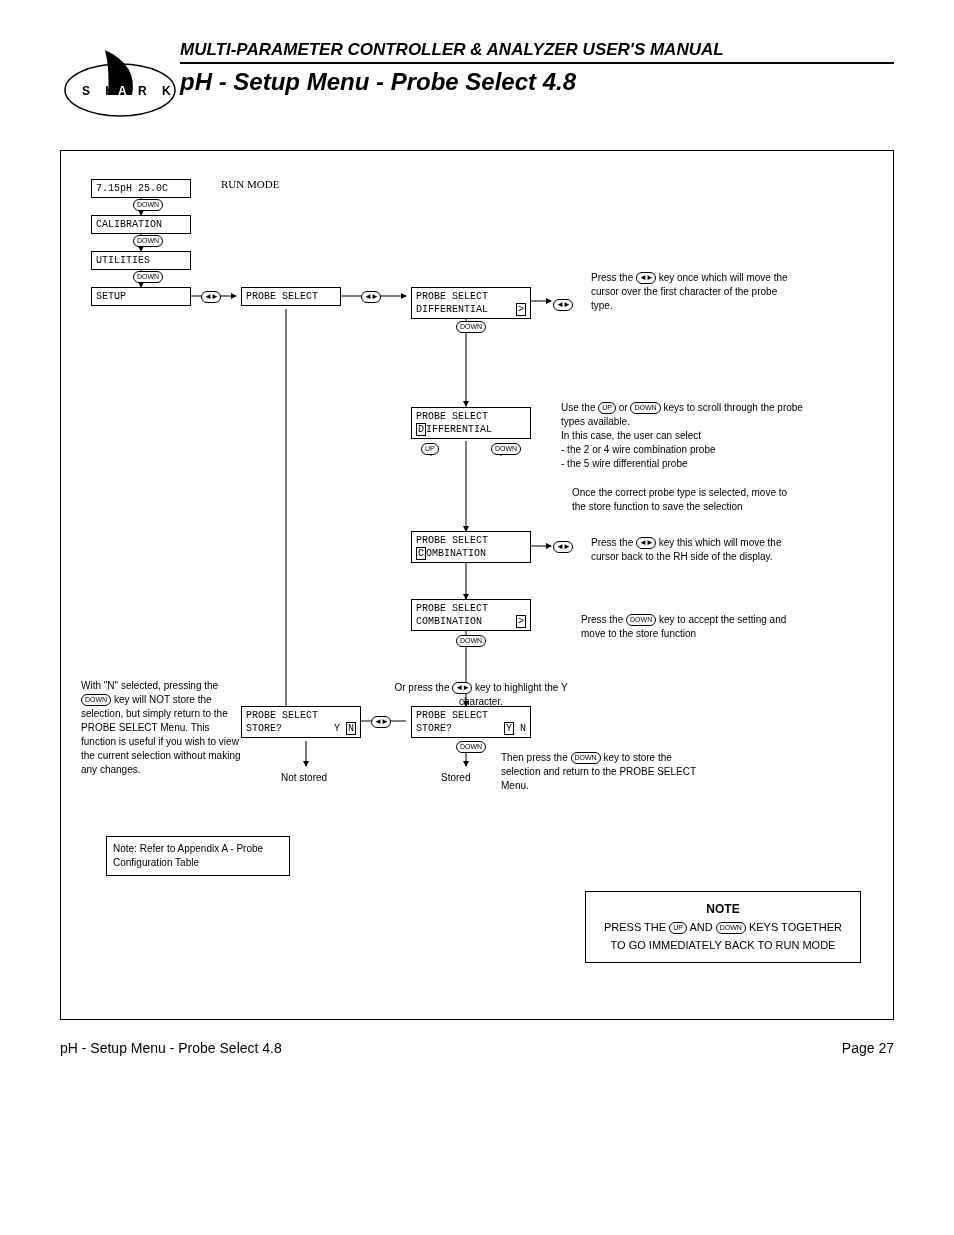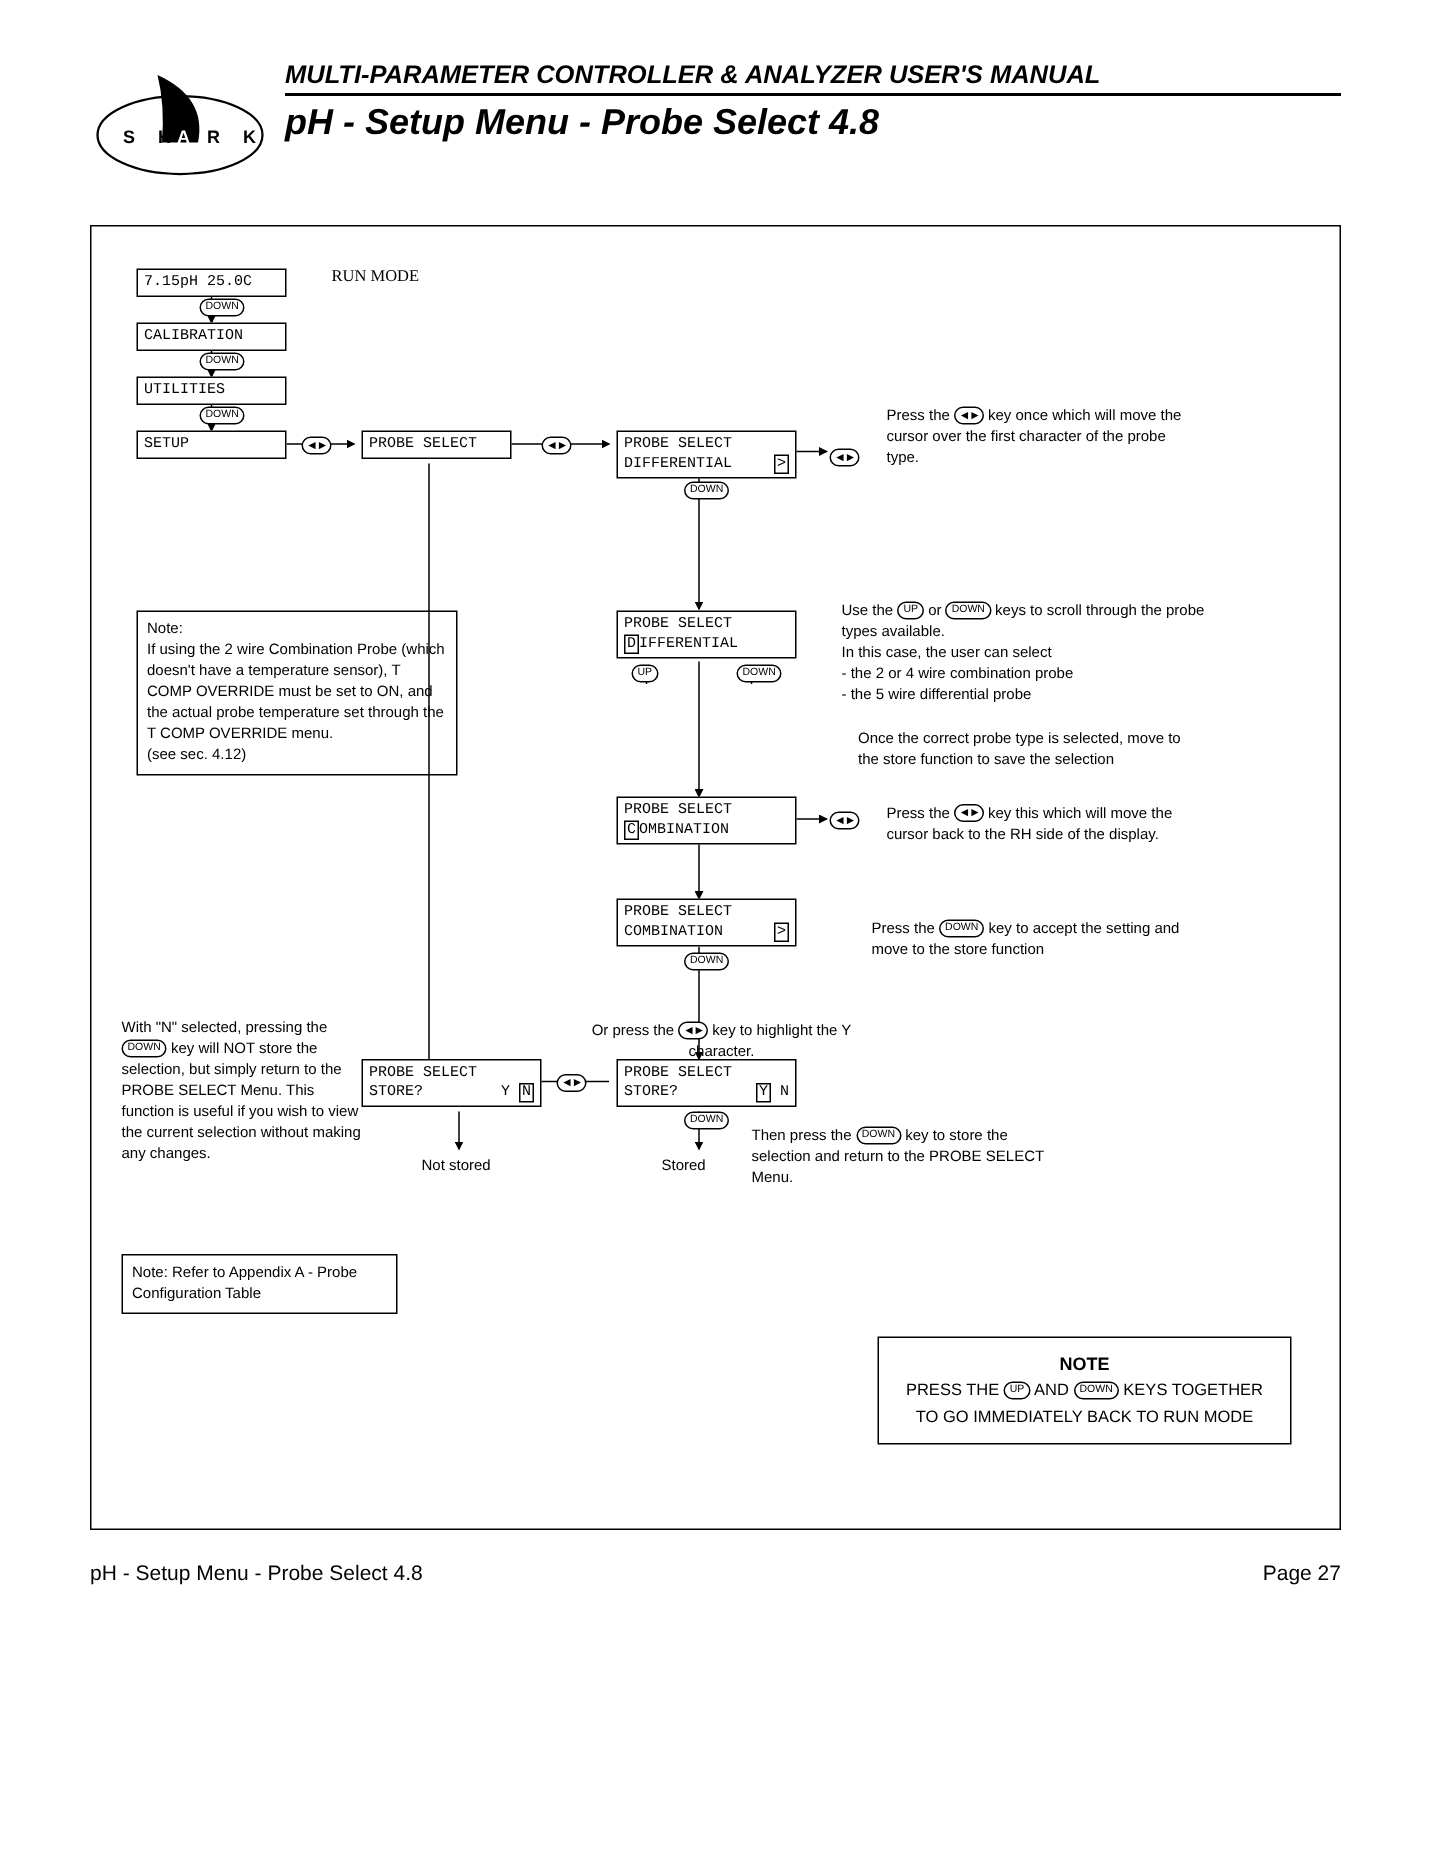--- a/index.html
+++ b/index.html
@@ -30,7 +30,6 @@
   .logo svg { width: 100%; height: 100%; }
   .header-text {
     flex: 1;
-    margin-left: 10px;
   }
   .manual-title {
     font-weight: bold;

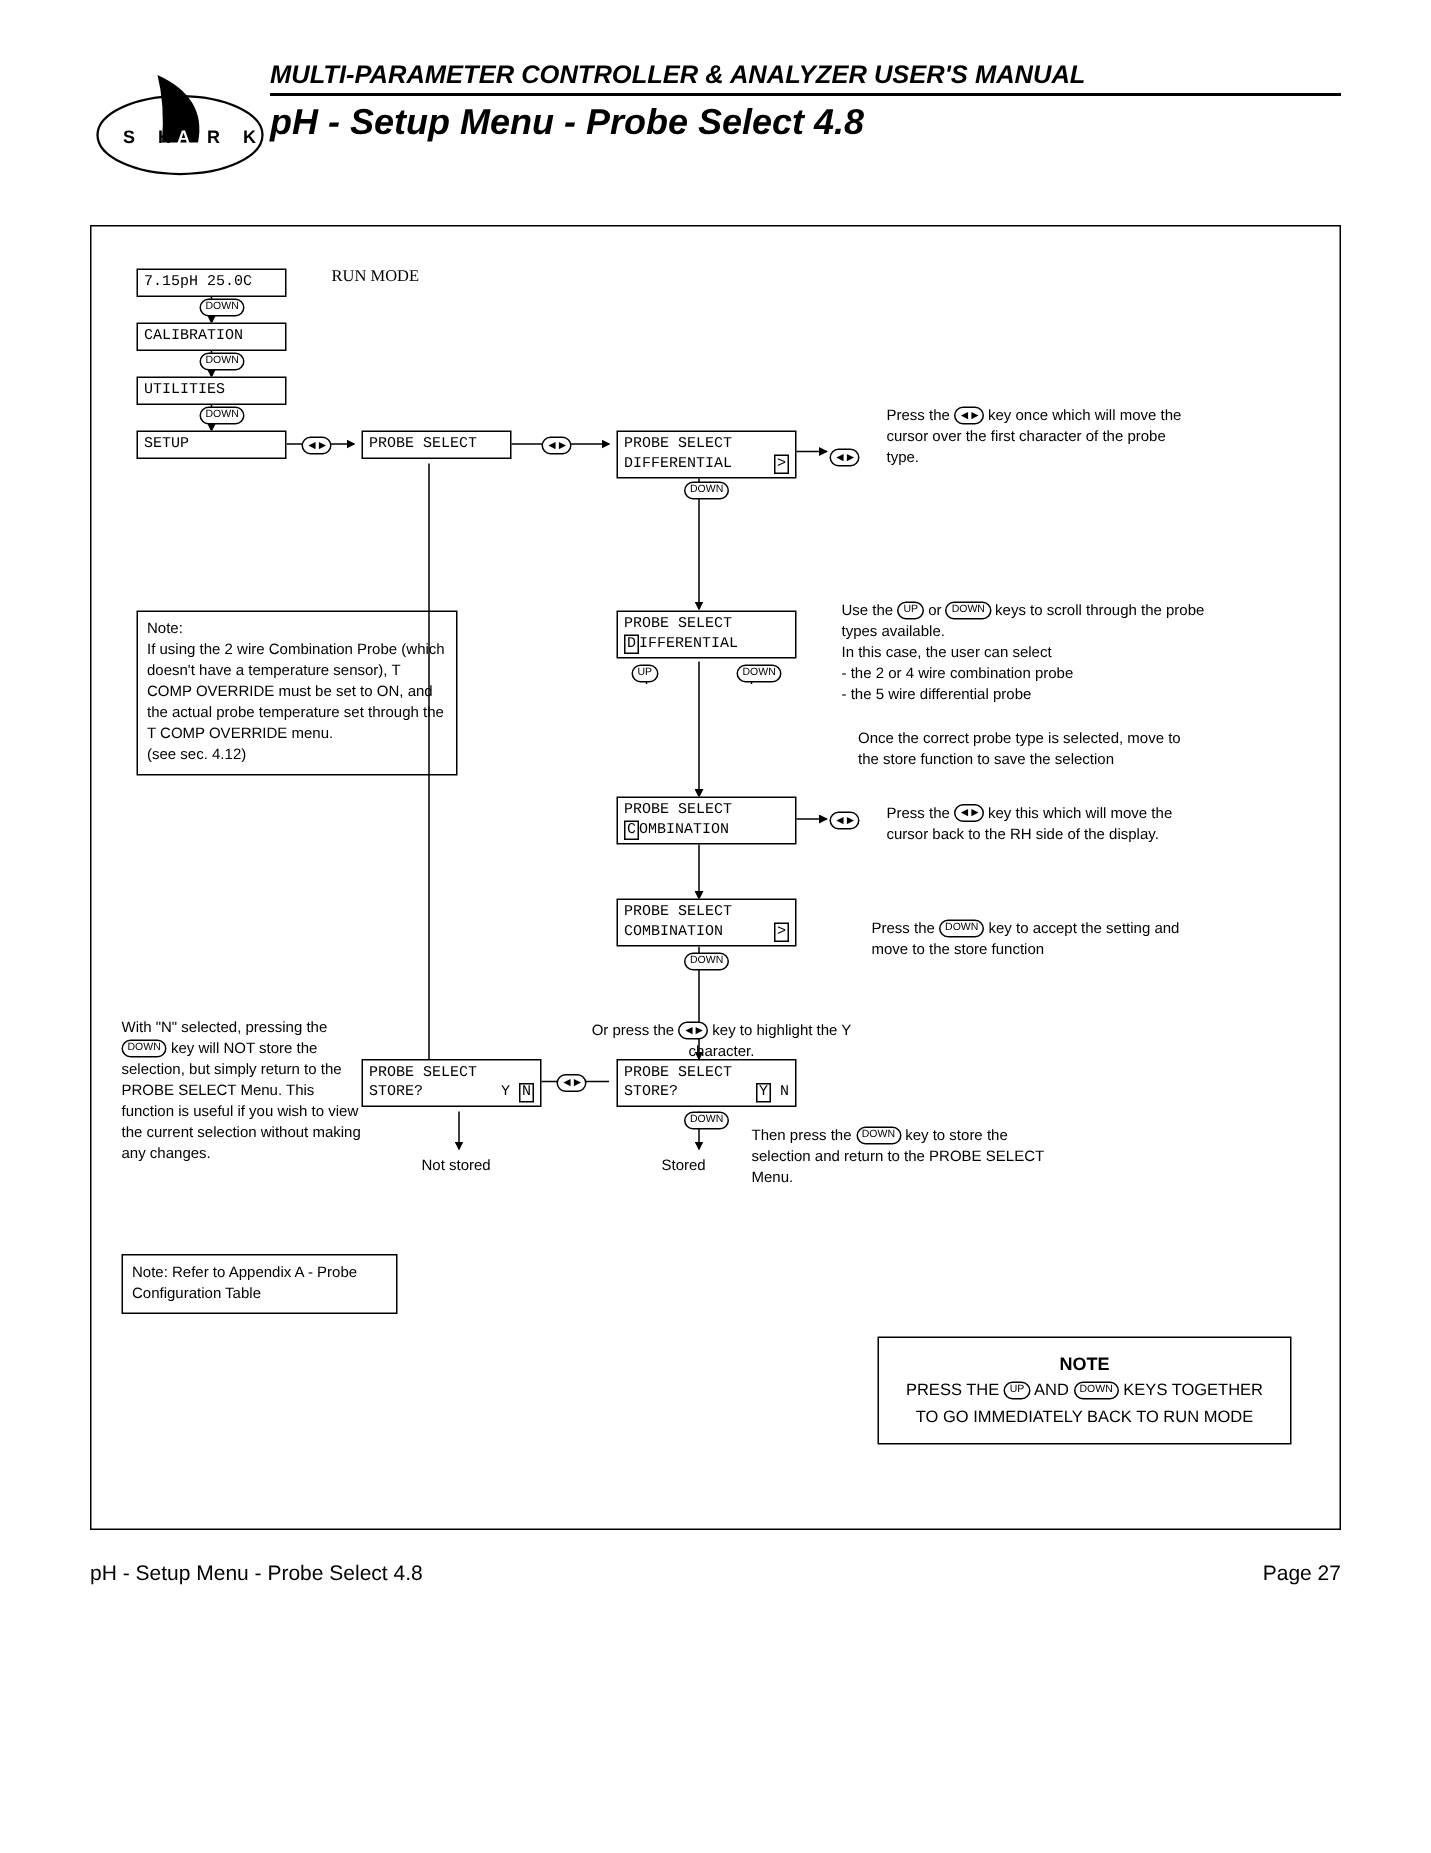--- a/index.html
+++ b/index.html
@@ -241,11 +241,6 @@
 
     <div class="abs explain" style="left:511px; top:335px; width:220px;">Once the correct probe type is selected, move to the store function to save the selection</div>
 
-    <div class="abs note-box" style="left:30px; top:256px; width:200px;">
-      <div>Note:</div>
-      <div>If using the 2 wire Combination Probe (which doesn't have a temperature sensor), T COMP OVERRIDE must be set to ON, and the actual probe temperature set through the T COMP OVERRIDE menu.</div>
-      <div>(see sec. 4.12)</div>
-    </div>
 
     <div class="abs lcd lcd-wide" style="left:350px; top:380px; min-width:110px;">
       <div>PROBE SELECT</div>

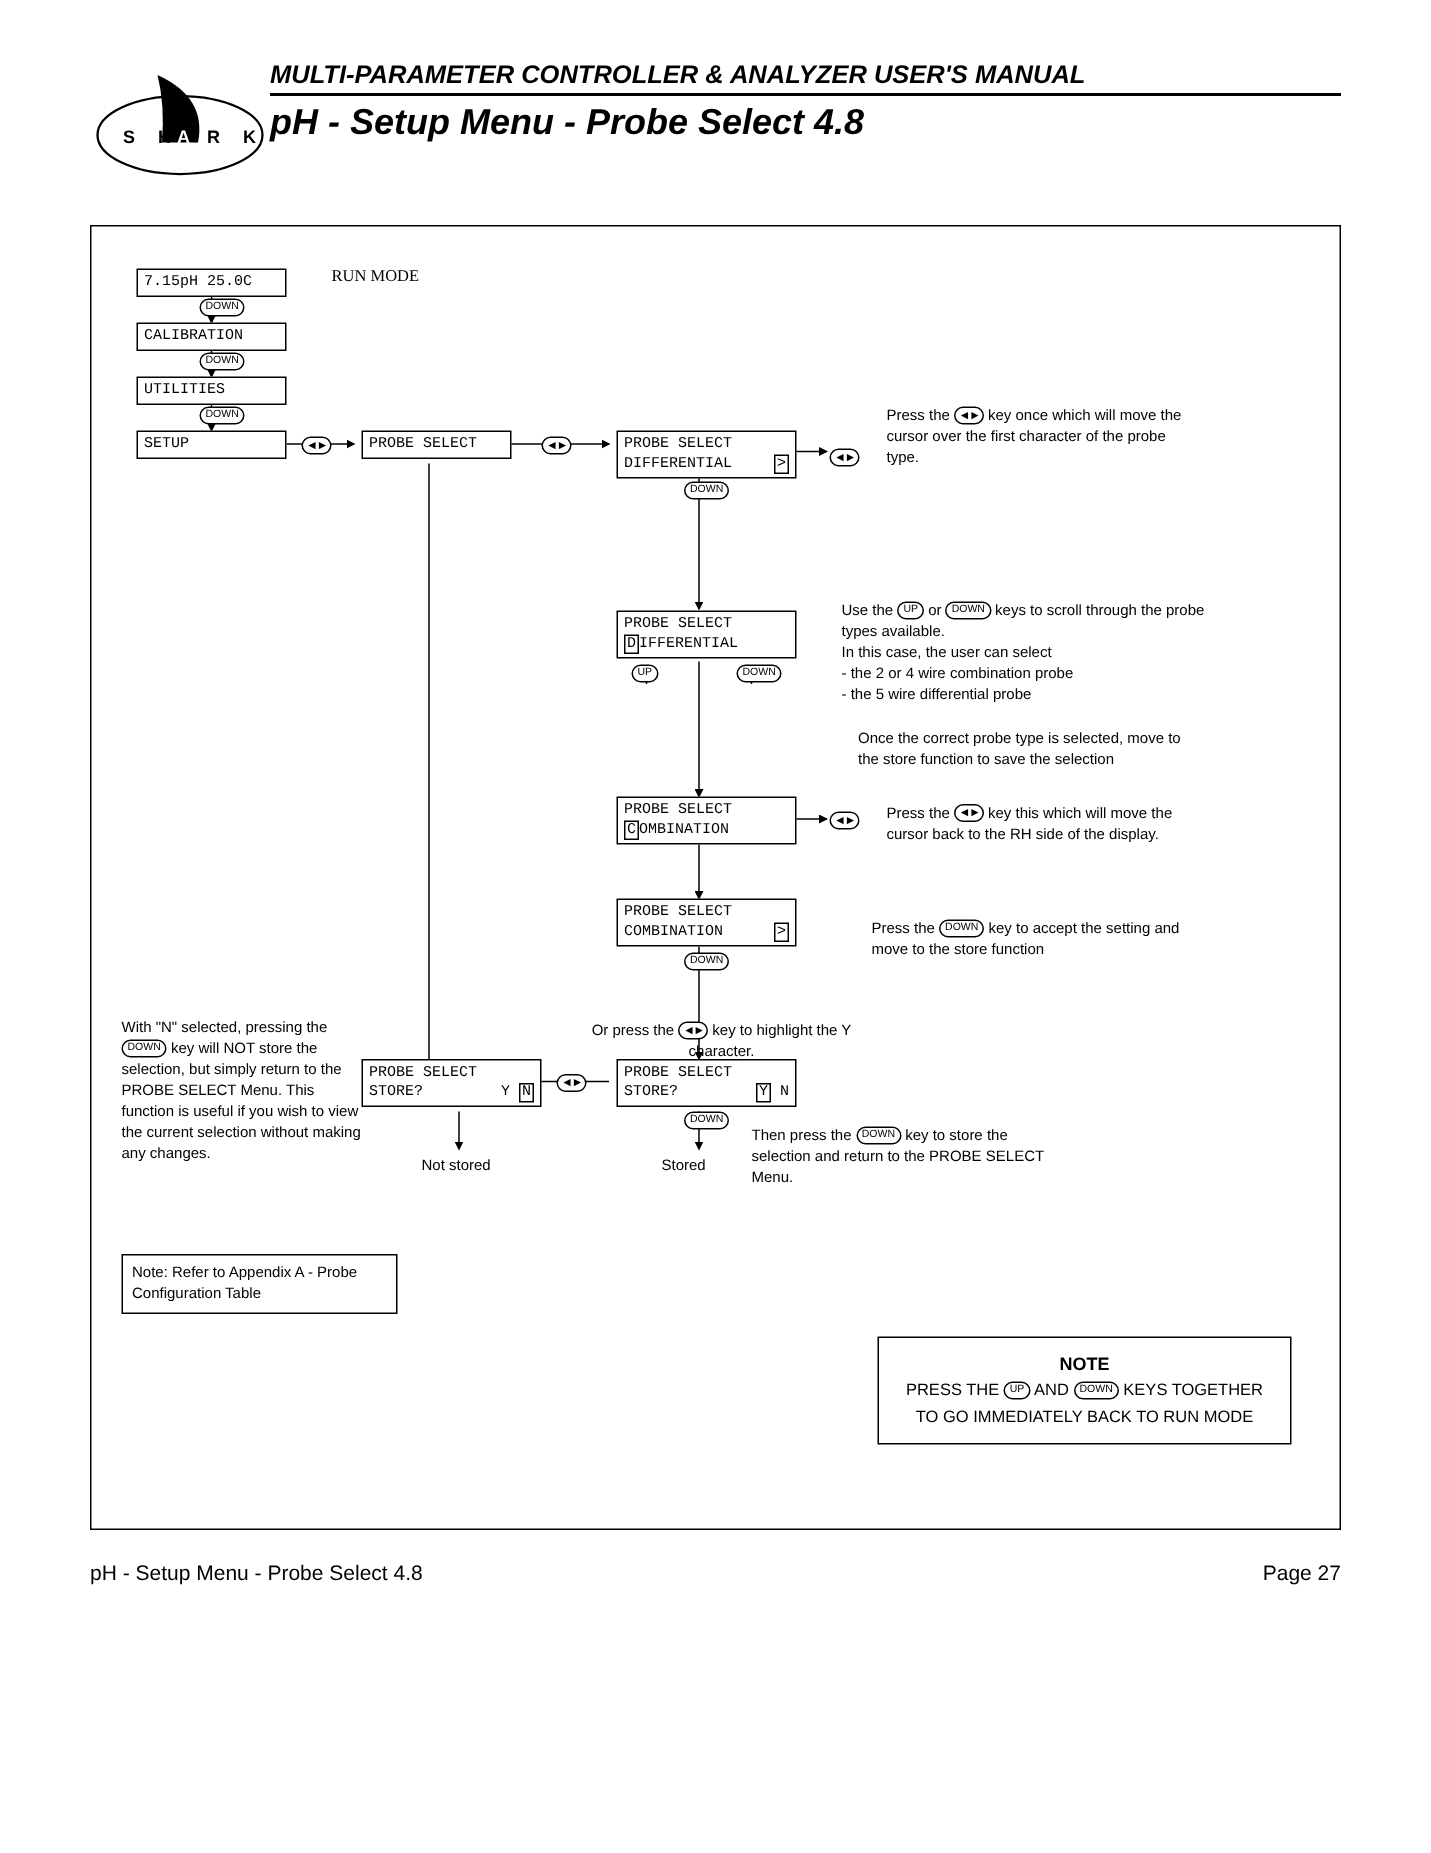--- a/index.html
+++ b/index.html
@@ -302,7 +302,7 @@
       <span>key will NOT store the selection, but simply return to the PROBE SELECT Menu. This function is useful if you wish to view the current selection without making any changes.</span>
     </div>
 
-    <div class="abs note-box" style="left:20px; top:685px; width:170px;">Note: Refer to Appendix A - Probe Configuration Table</div>
+    <div class="abs note-box" style="left:45px; top:685px; width:170px;">Note: Refer to Appendix A - Probe Configuration Table</div>
 
     <div class="abs note-big" style="left:510px; top:740px; width:250px;margin-left:14px;">
       <div class="note-big-title">NOTE</div>

